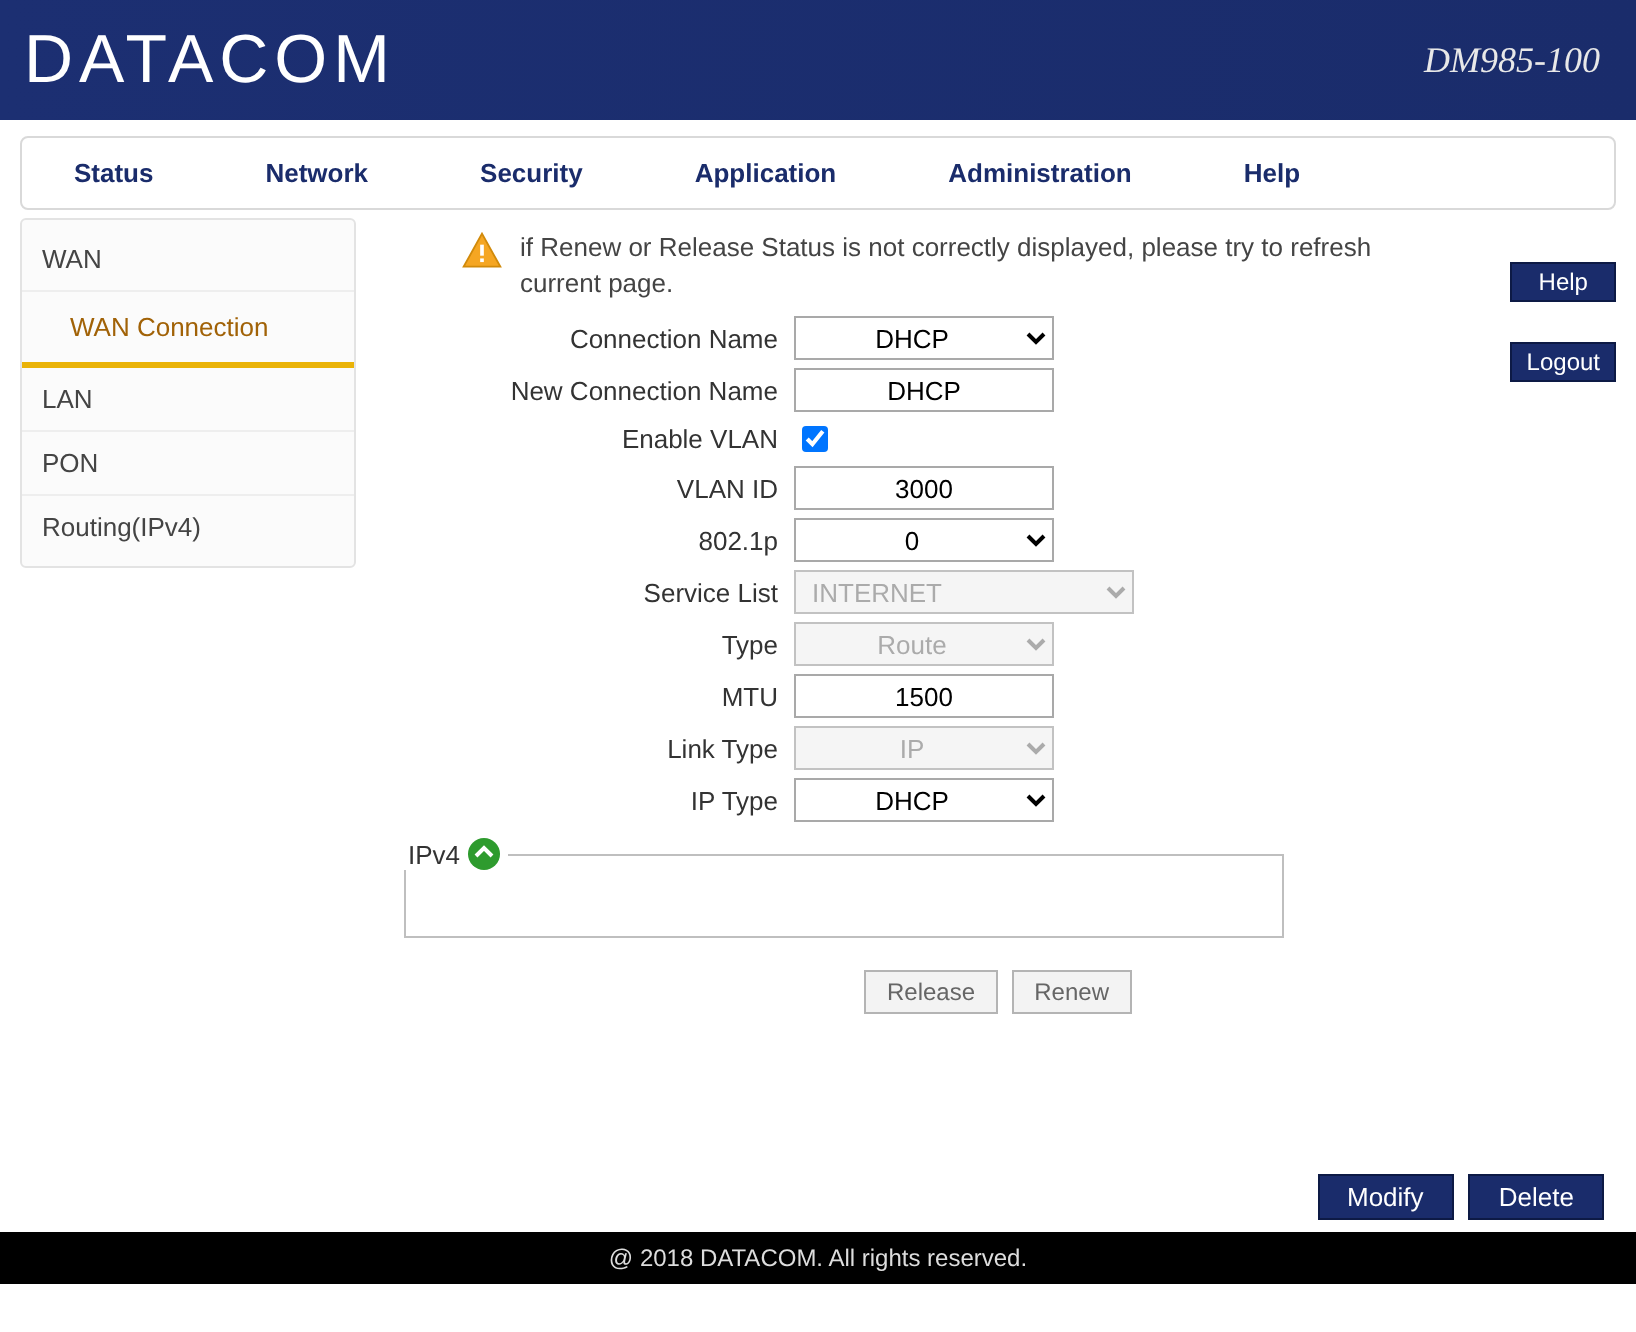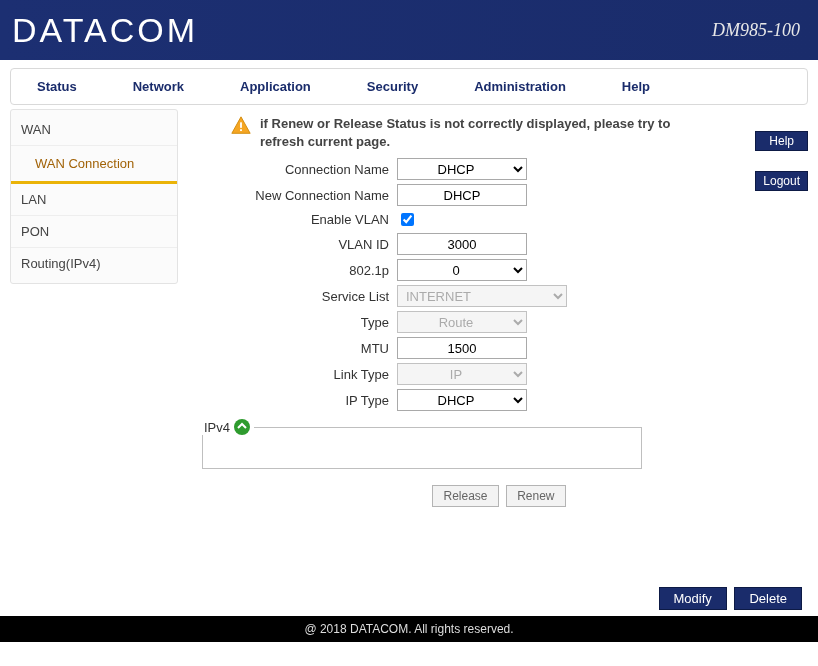--- a/index.html
+++ b/index.html
@@ -234,8 +234,8 @@
   <nav class="topnav">
     <a>Status</a>
     <a>Network</a>
+    <a>Security</a>
     <a>Application</a>
-    <a>Security</a>
     <a>Administration</a>
     <a>Help</a>
   </nav>

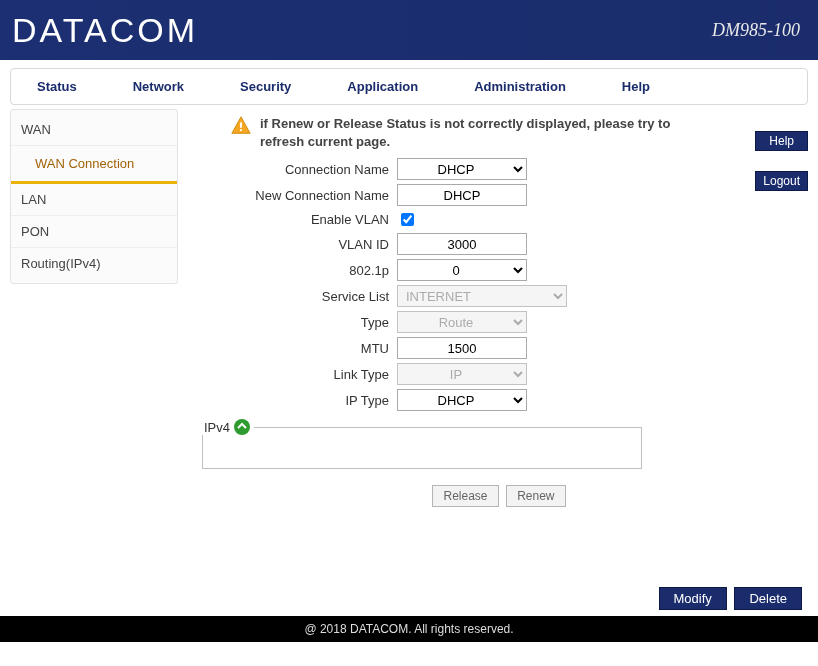--- a/index.html
+++ b/index.html
@@ -109,7 +109,6 @@
     gap: 8px;
     margin: 6px 0 8px 28px;
     max-width: 480px;
-    font-weight: bold;
   }
   .warn-icon svg { display: block; }
   .warn-text {

